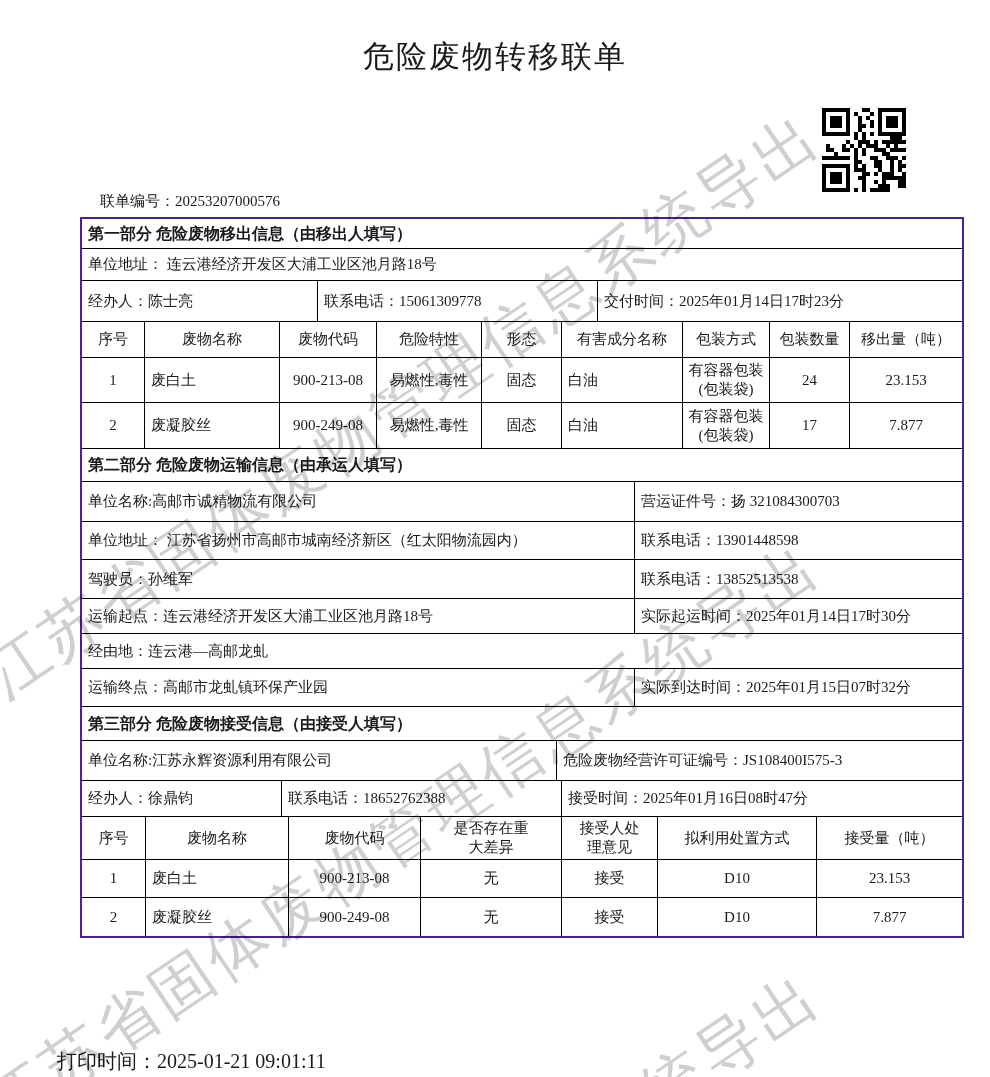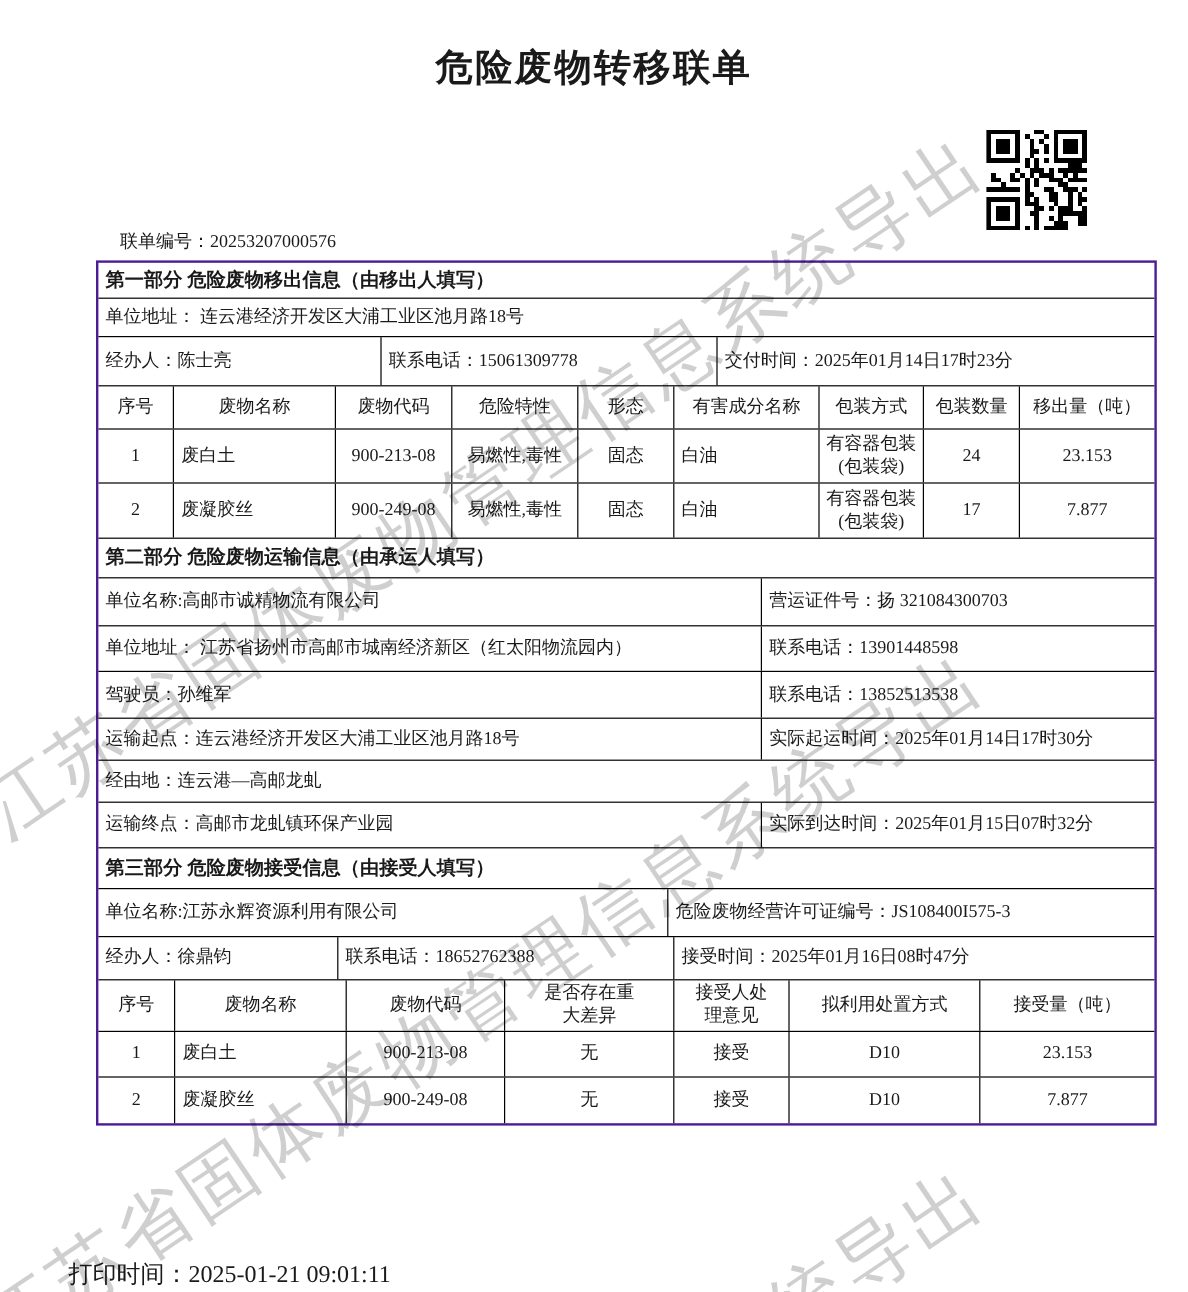--- a/index.html
+++ b/index.html
@@ -6,7 +6,7 @@
   .page{position:relative;width:990px;height:1077px;background:#fff;overflow:hidden;
         font-family:"Liberation Serif","DejaVu Serif",serif;color:#1a1a1a;}
   .title{position:absolute;left:0;top:36px;width:100%;text-align:center;
-         font-size:31px;font-weight:bold;letter-spacing:2px;}
+         font-size:31px;font-weight:normal;letter-spacing:2px;}
   .qr{position:absolute;left:822px;top:108px;width:84px;height:84px;}
   .manifest-no{position:absolute;left:56px;top:192px;font-size:15px;margin-left:44px;}
   .doc{position:absolute;left:55px;top:217px;width:880px;border:2px solid #4c1d95;box-sizing:content-box;background:transparent;margin-left:25px;}

